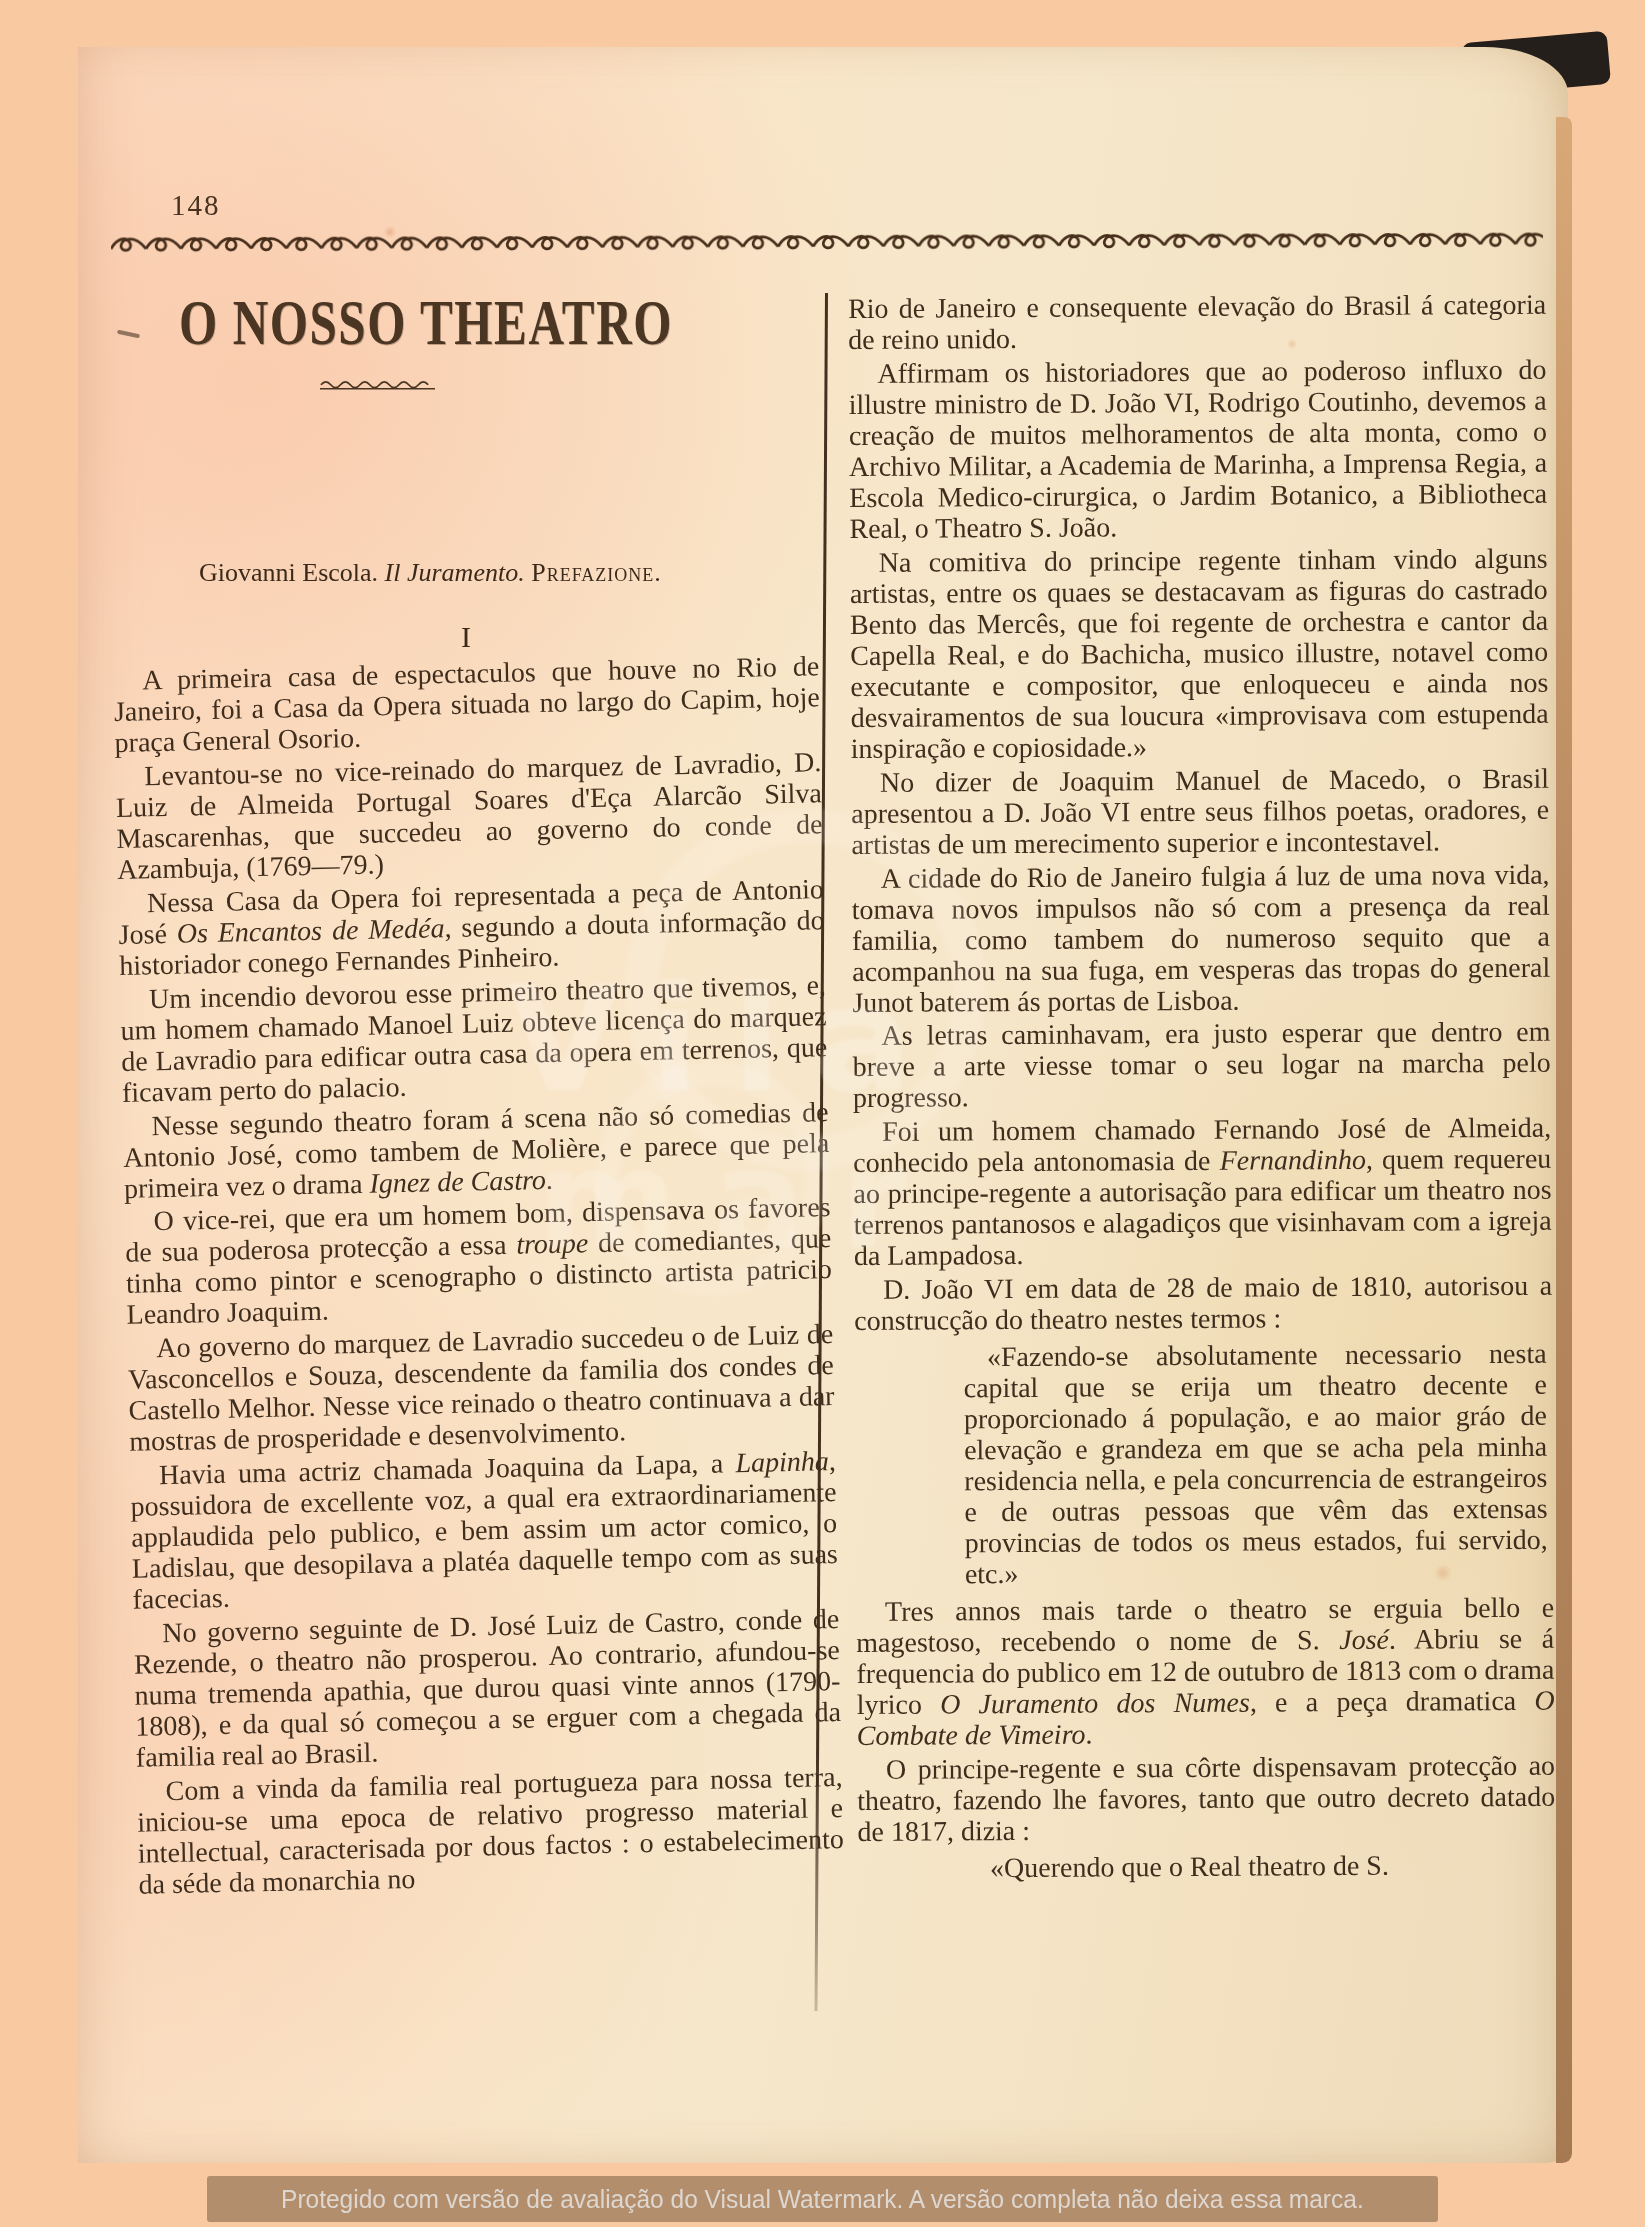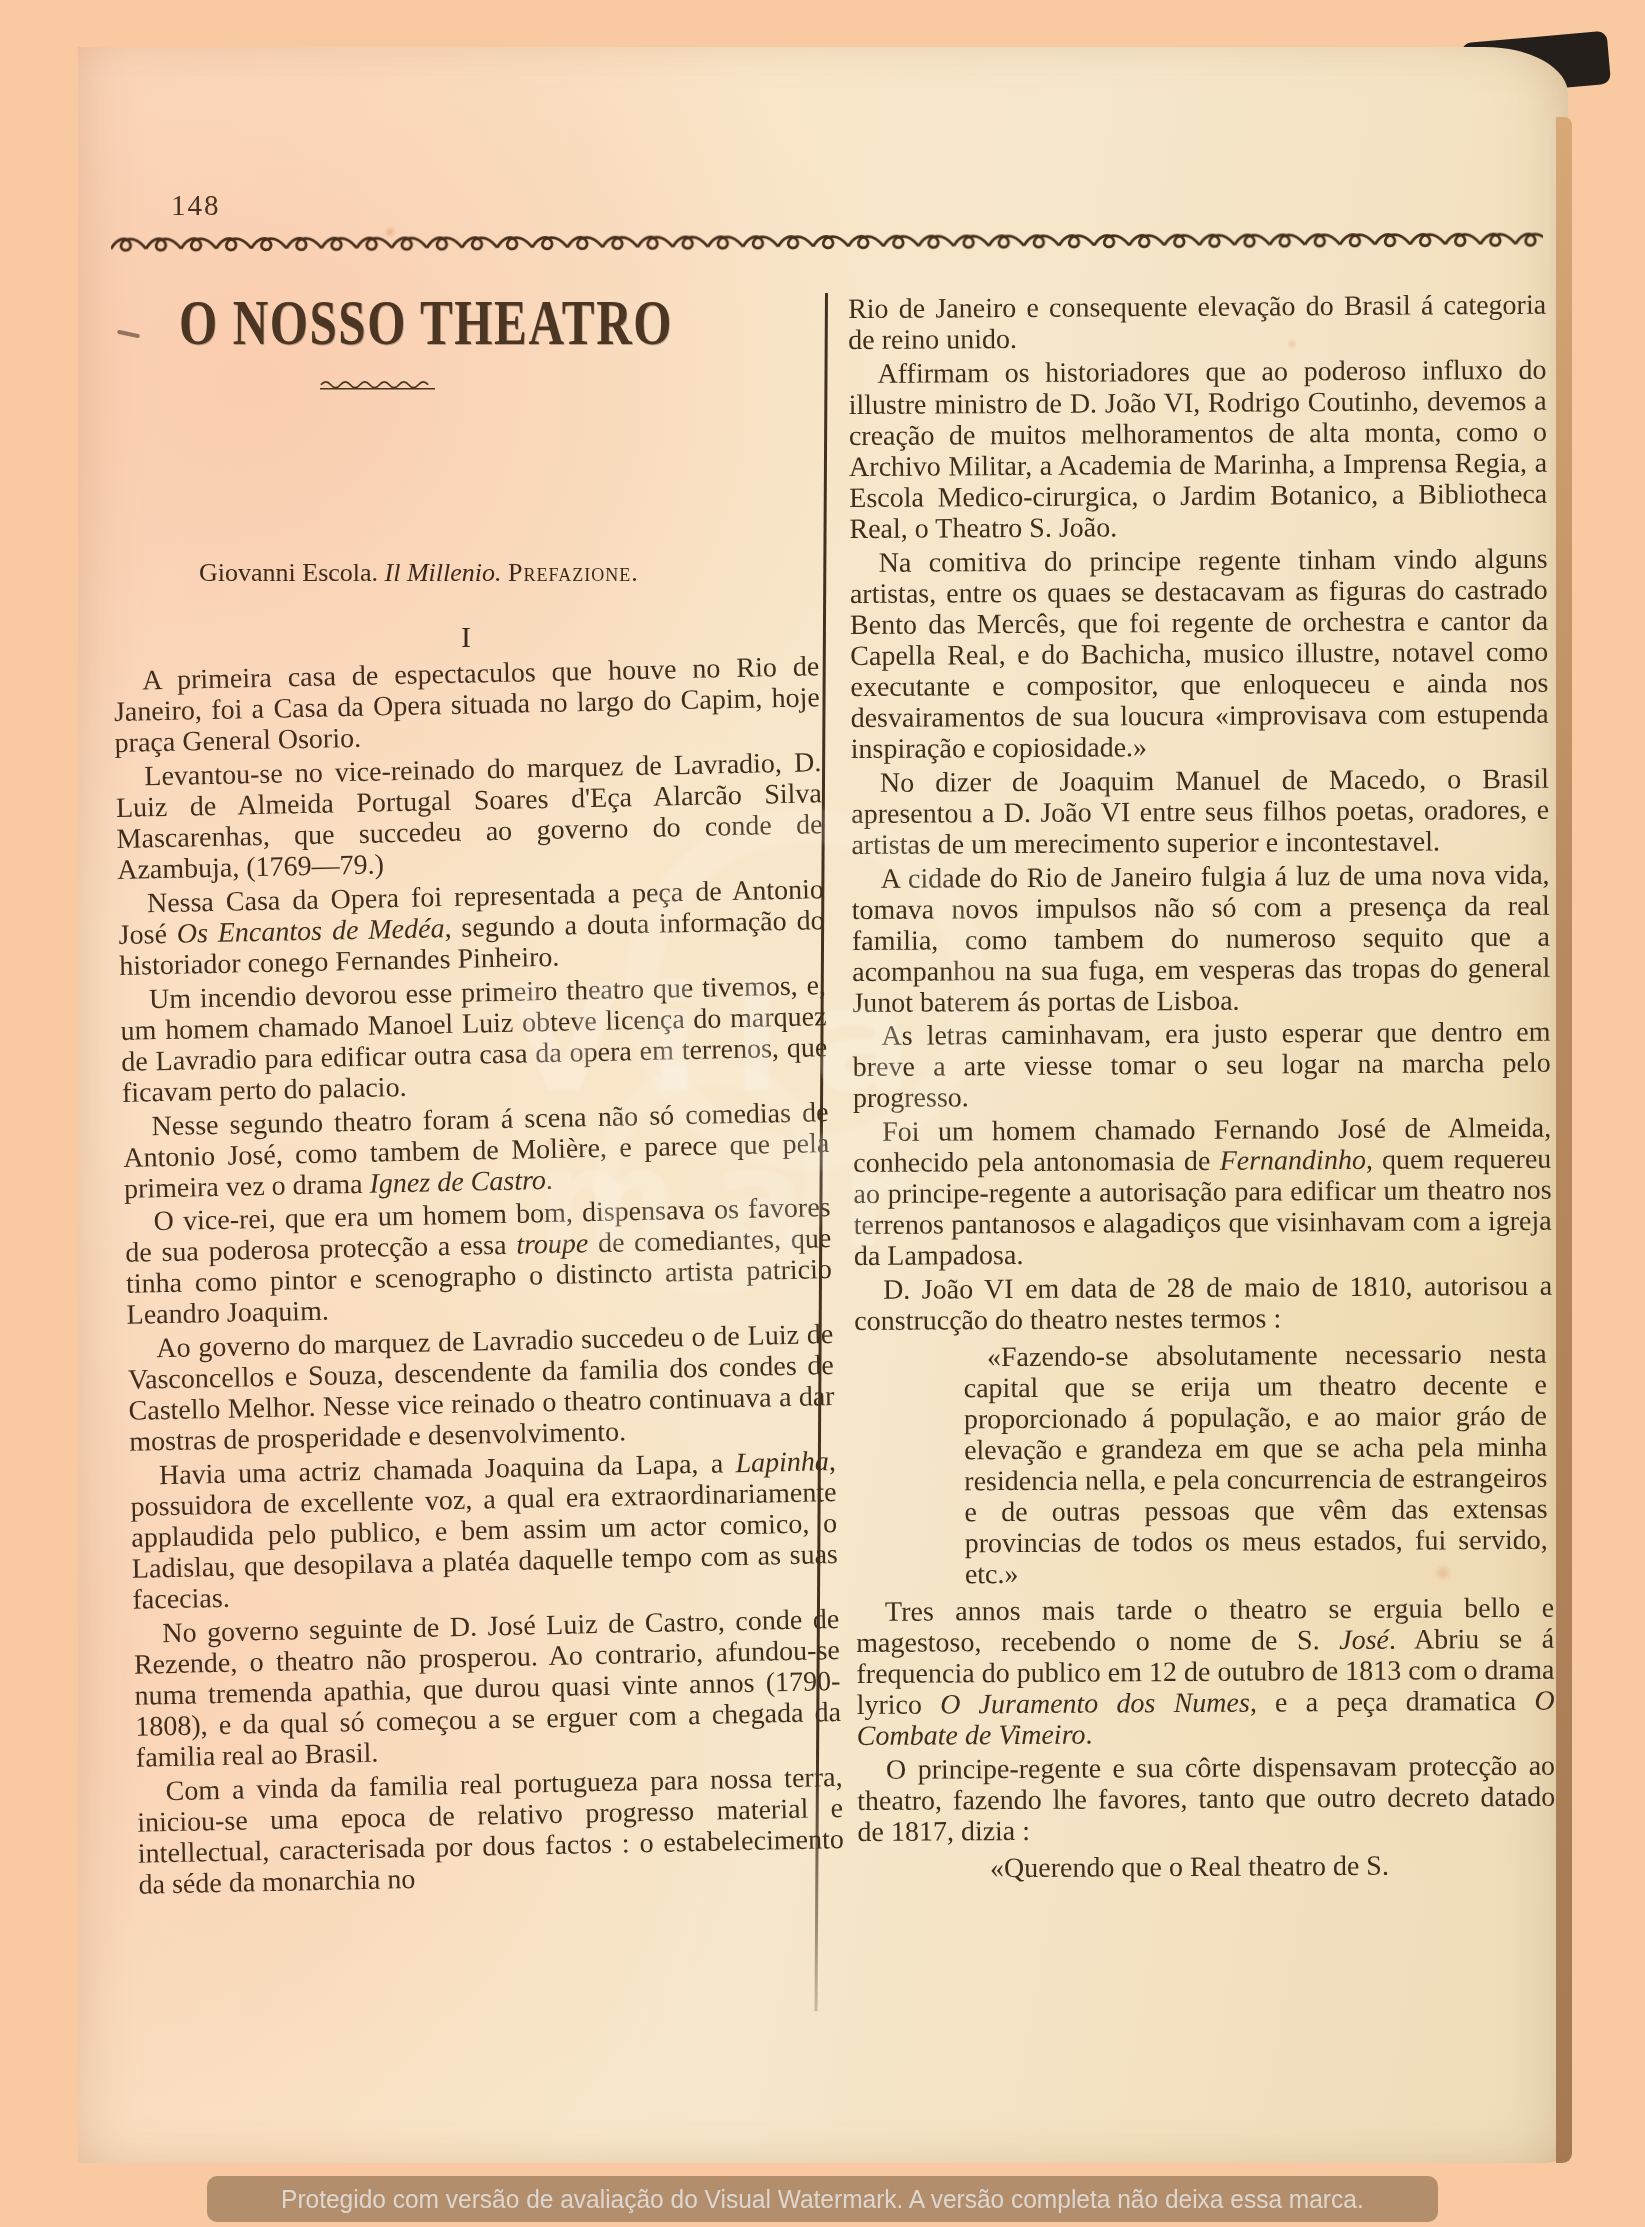--- a/index.html
+++ b/index.html
@@ -115,7 +115,7 @@
     <path d="M2 12 H120" stroke="#4a3522" stroke-width="1.6"></path>
   </svg>
 
-  <div class="attribution"><span>Giovanni Escola. </span><span class="run-i">Il Millenio.</span><span> </span><span class="run-sc">Prefazione.</span></div>
+  <div class="attribution"><span>Giovanni Escola. </span><span class="run-i">Il Juramento.</span><span> </span><span class="run-sc">Prefazione.</span></div>
   <div class="section-number">I</div>
 
   <div class="divider"></div>

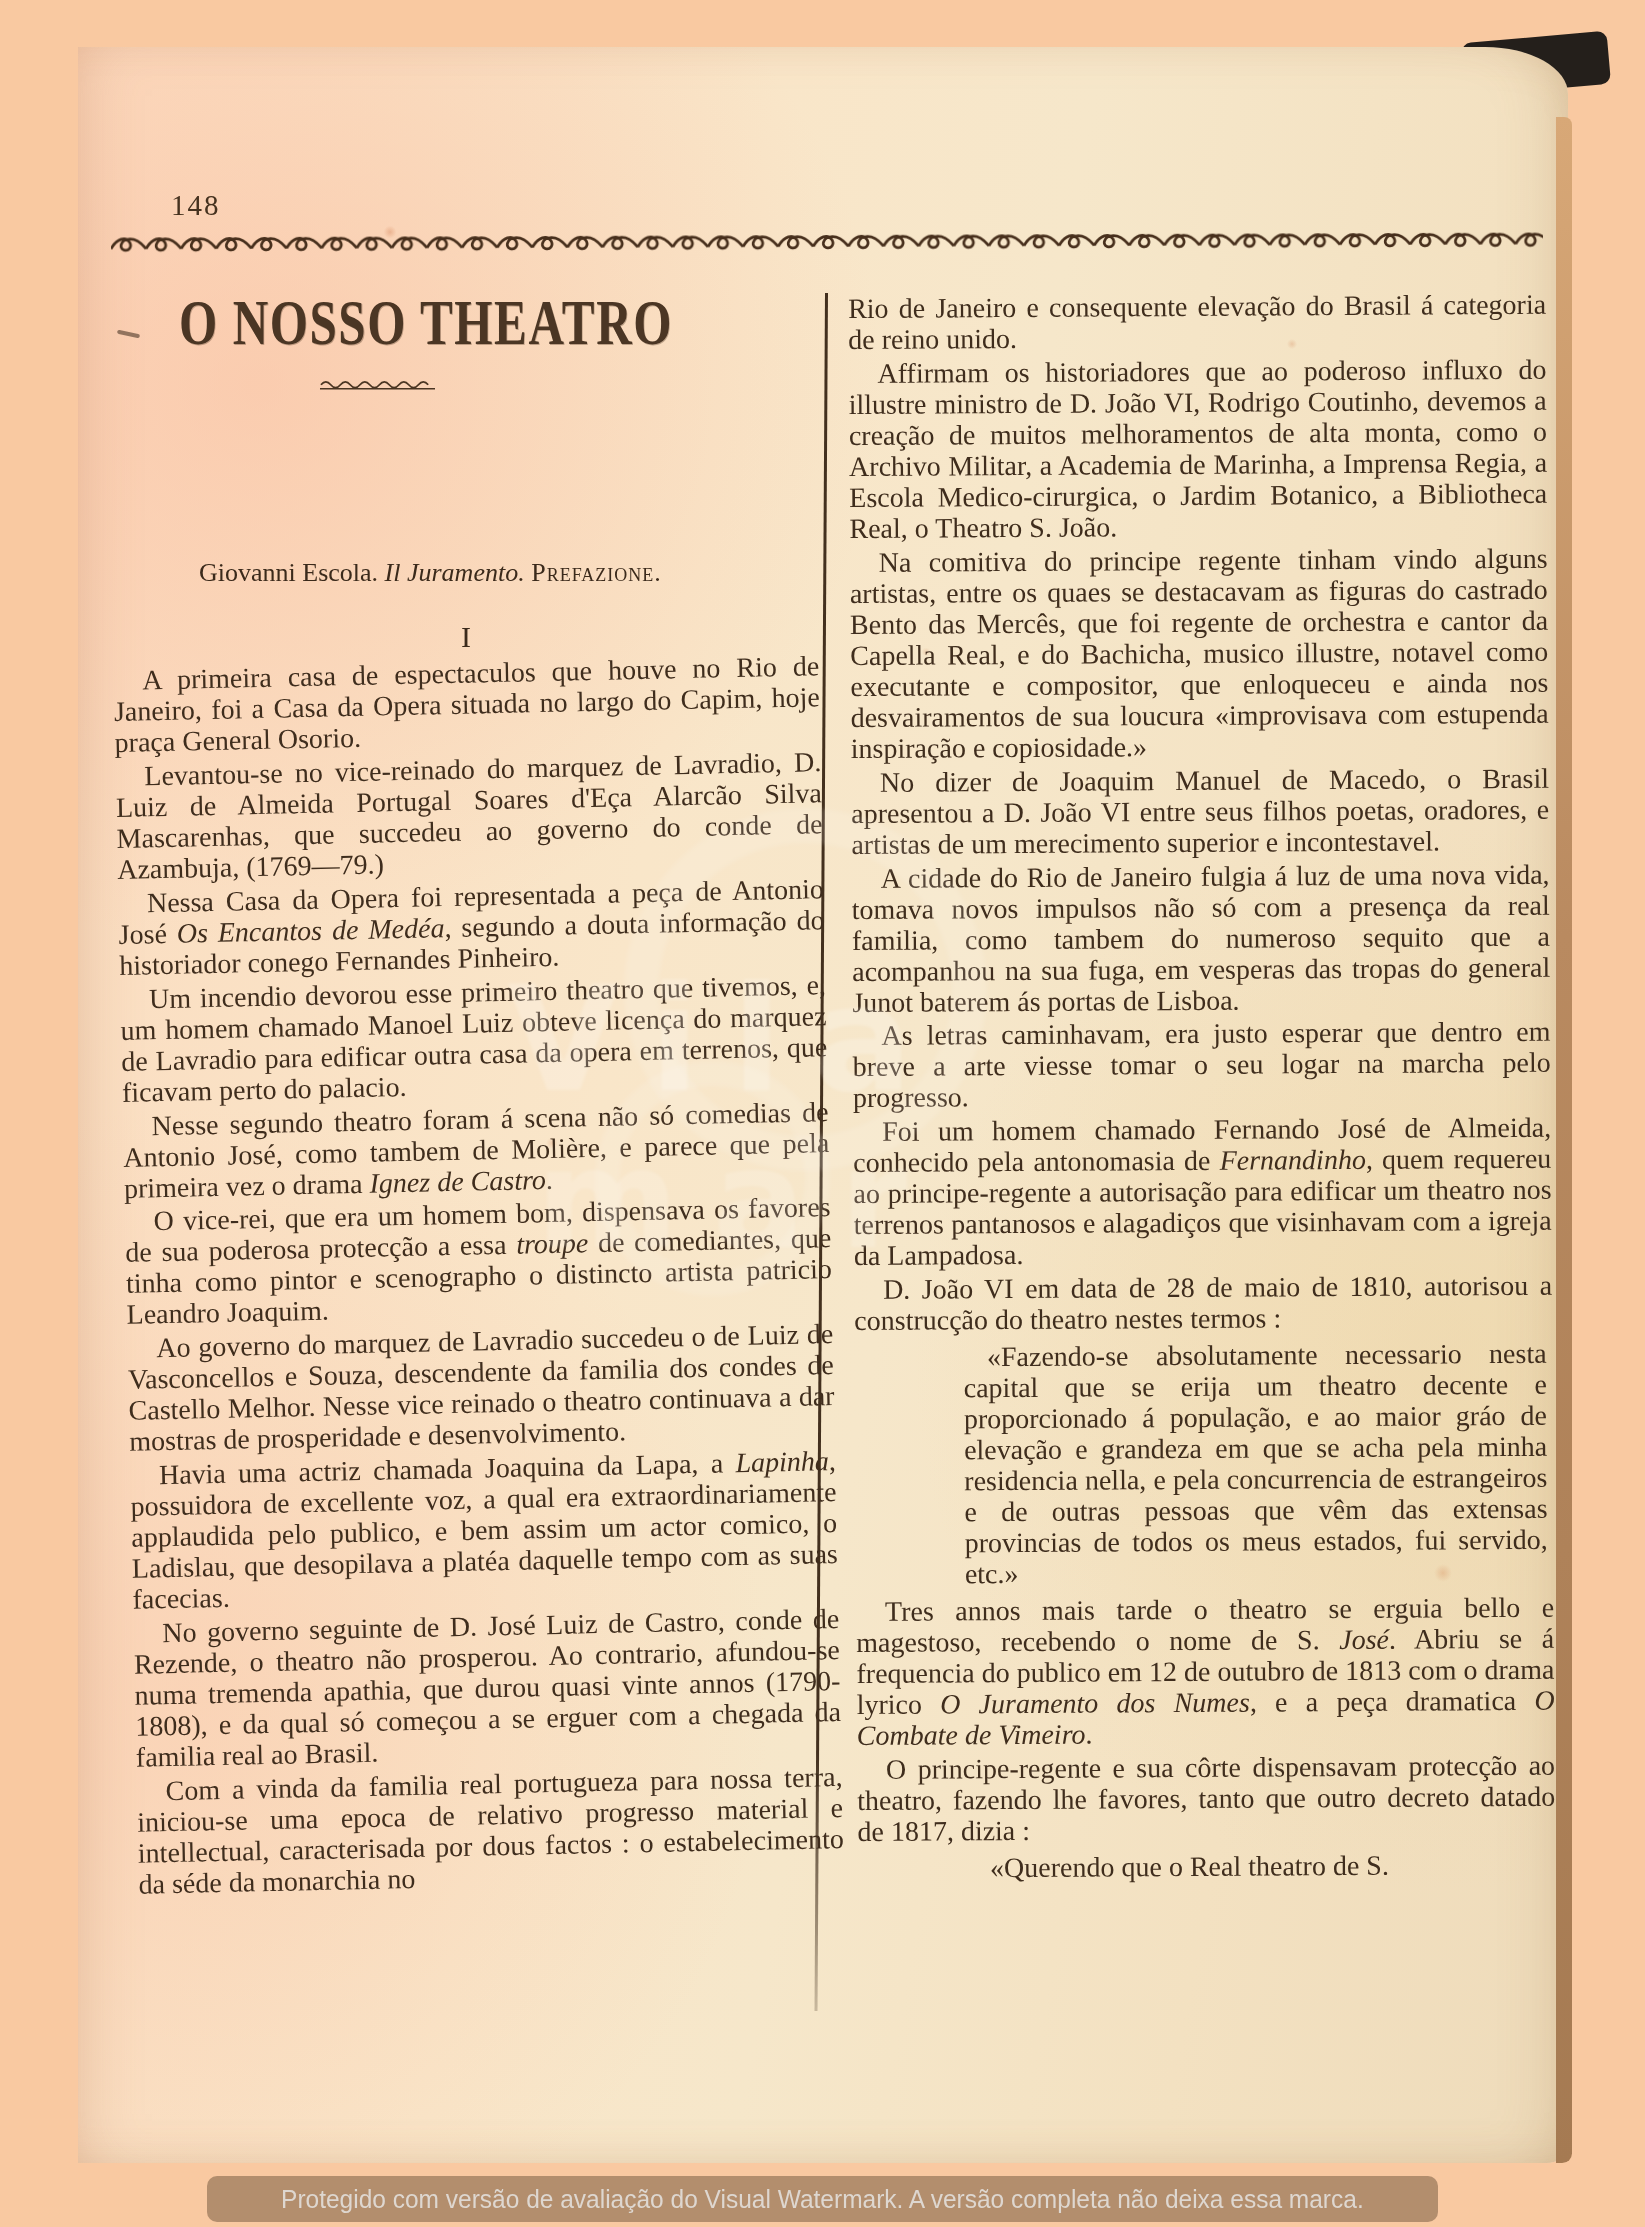--- a/index.html
+++ b/index.html
@@ -80,7 +80,7 @@
   
   .wm-bar{
     position:absolute;left:207px;top:2176px;width:1231px;height:46px;
-    background:rgba(122,92,68,.55);border-radius:10px;
+    background:rgba(122,92,68,.55);border-radius:3px;
     display:flex;align-items:center;justify-content:center;
   }
   .wm-bar span{

